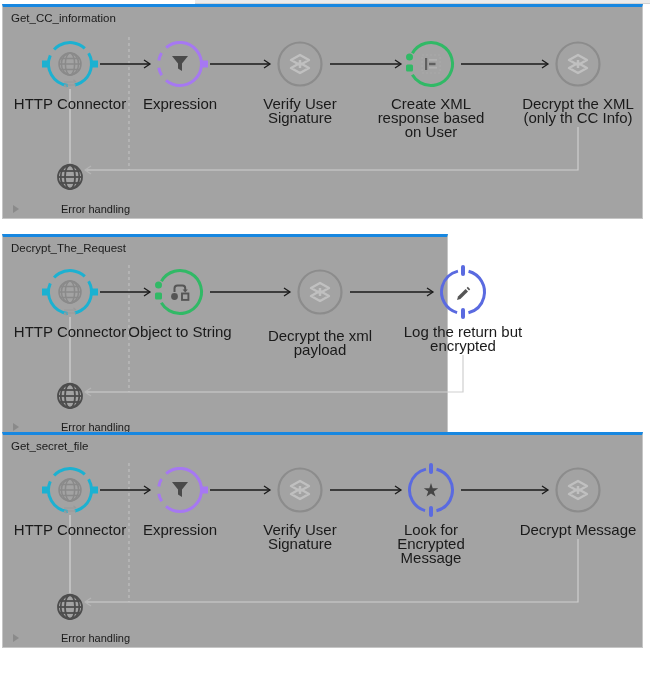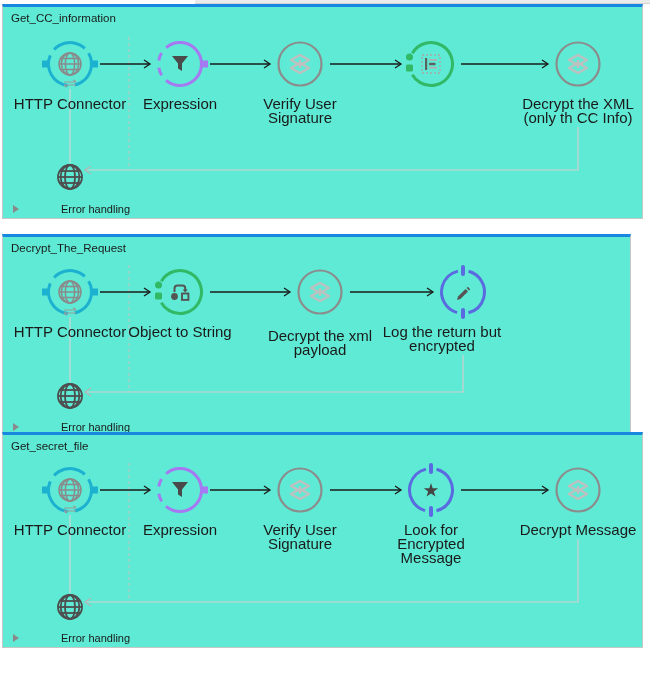--- a/index.html
+++ b/index.html
@@ -7,7 +7,7 @@
           font-family:"Liberation Sans",sans-serif;}
   #topstrip{position:absolute;left:195px;top:0;width:455px;height:3px;background:#ebebeb;
             border-bottom:1px solid #d2d2d2;}
-  .flow-panel{position:absolute;left:2px;background:#5eead4;border:1px solid #c6c6c6;
+  .flow-panel{position:absolute;left:2px;background:#a3a3a3;border:1px solid #c6c6c6;
               border-top:3px solid #1787e0;box-sizing:border-box;}
   .flow-title{position:absolute;left:8px;top:5px;font-size:11.5px;color:#1a1a1a;white-space:nowrap;}
   .flow-svg{position:absolute;left:0;top:0;}

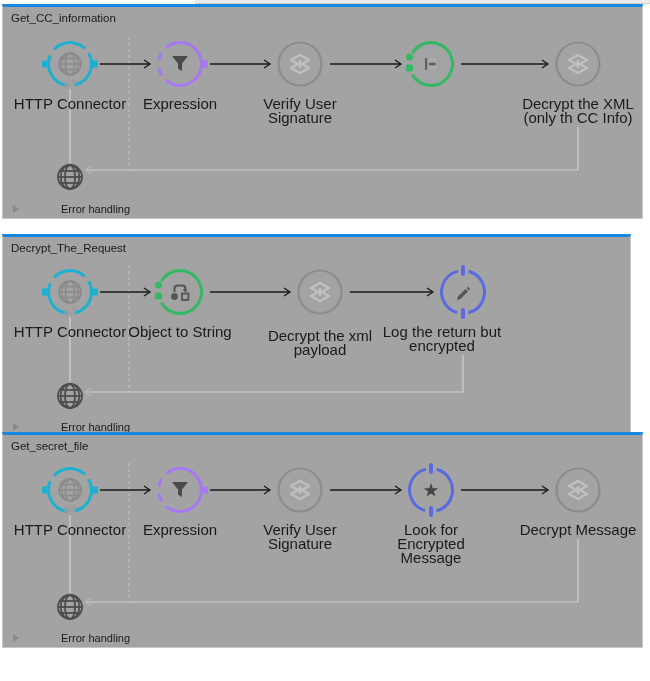--- a/index.html
+++ b/index.html
@@ -129,6 +129,9 @@
         <div class="node-label" style="left: 115px; top: 90px;">Expression</div>
         <div class="node-label" style="left: 235px; top: 90px;">Verify User
 Signature</div>
+        <div class="node-label" style="left: 366px; top: 90px;">Create XML
+response based
+on User</div>
         <div class="node-label" style="left: 513px; top: 90px;">Decrypt the XML
 (only th CC Info)</div>
         <div class="error-row" style="top: 194px;">

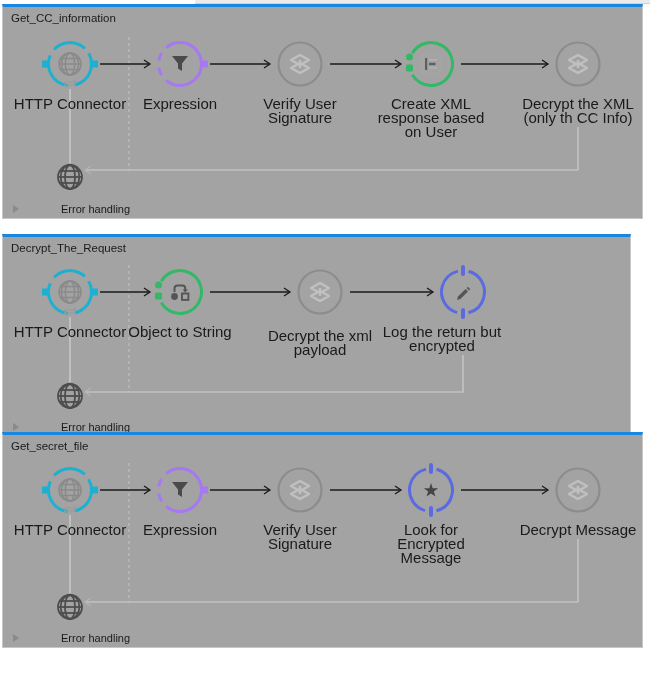--- a/index.html
+++ b/index.html
@@ -139,7 +139,7 @@
           <span class="error-label">Error handling</span>
         </div>
       </div>
-      <div class="flow-panel" style="top: 234px; width: 629px; height: 203px;">
+      <div class="flow-panel" style="top: 234px; width: 446px; height: 203px;">
         <div class="flow-title">Decrypt_The_Request</div>
         <svg class="flow-svg" width="521" height="199" viewBox="0 0 521 199">
           <line x1="126" y1="28" x2="126" y2="155" stroke="#c4c4c4" stroke-width="1" stroke-dasharray="3 3"></line>

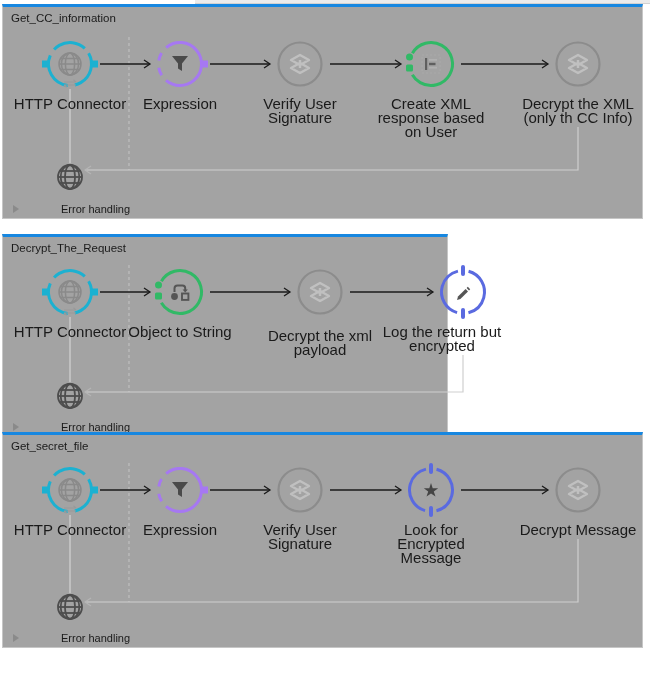--- a/index.html
+++ b/index.html
@@ -229,7 +229,7 @@
         <div class="node-label" style="left: 115px; top: 88px;">Object to String</div>
         <div class="node-label" style="left: 255px; top: 92px;">Decrypt the xml
 payload</div>
-        <div class="node-label" style="left: 377px; top: 88px; text-align: center;">Log the return but
+        <div class="node-label" style="left: 398px; top: 88px; text-align: center;">Log the return but
 encrypted</div>
         <div class="error-row" style="top: 182px;">
           <span class="tri"></span>

